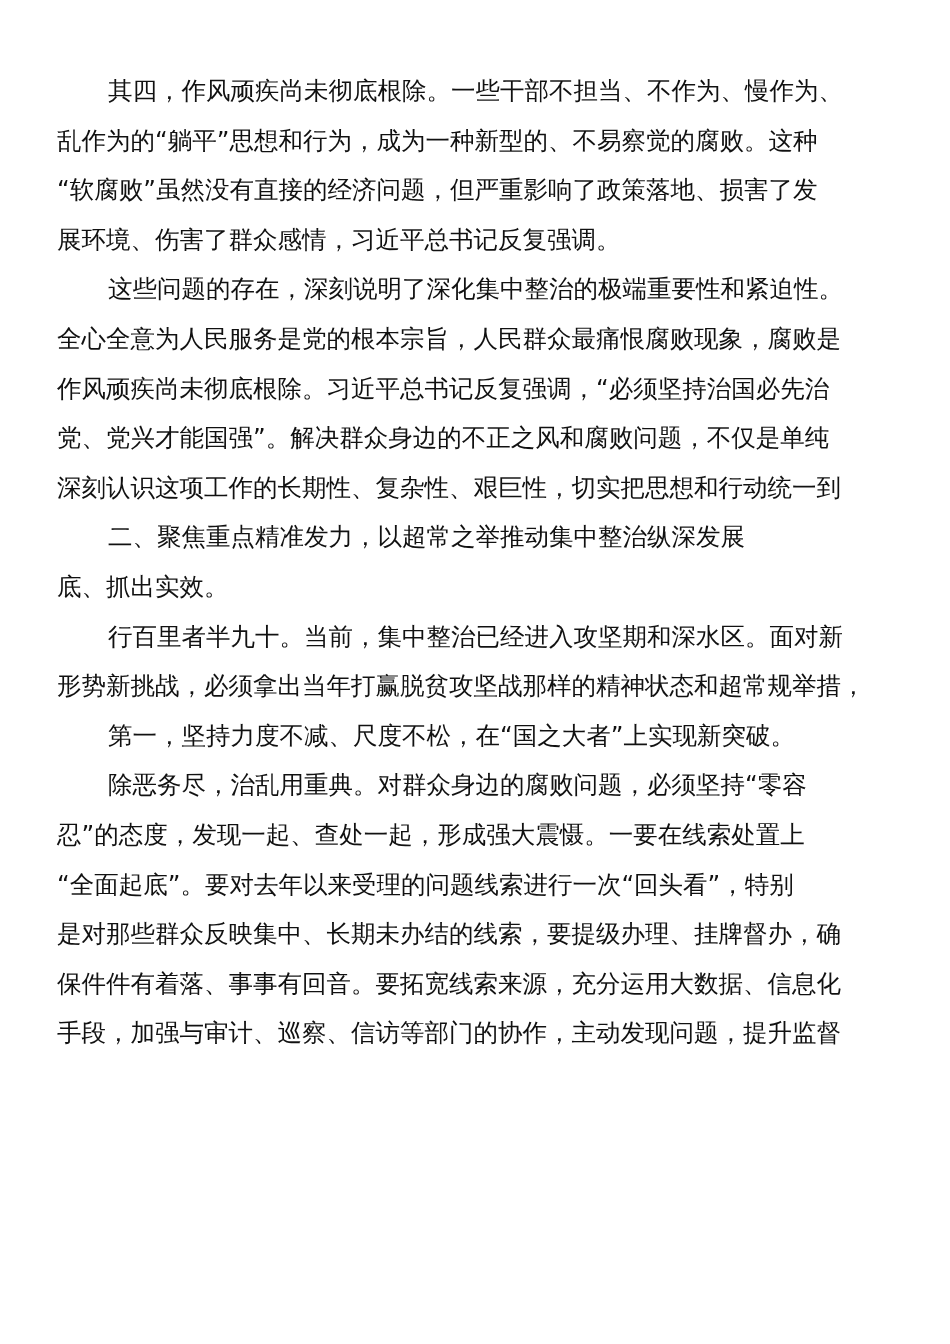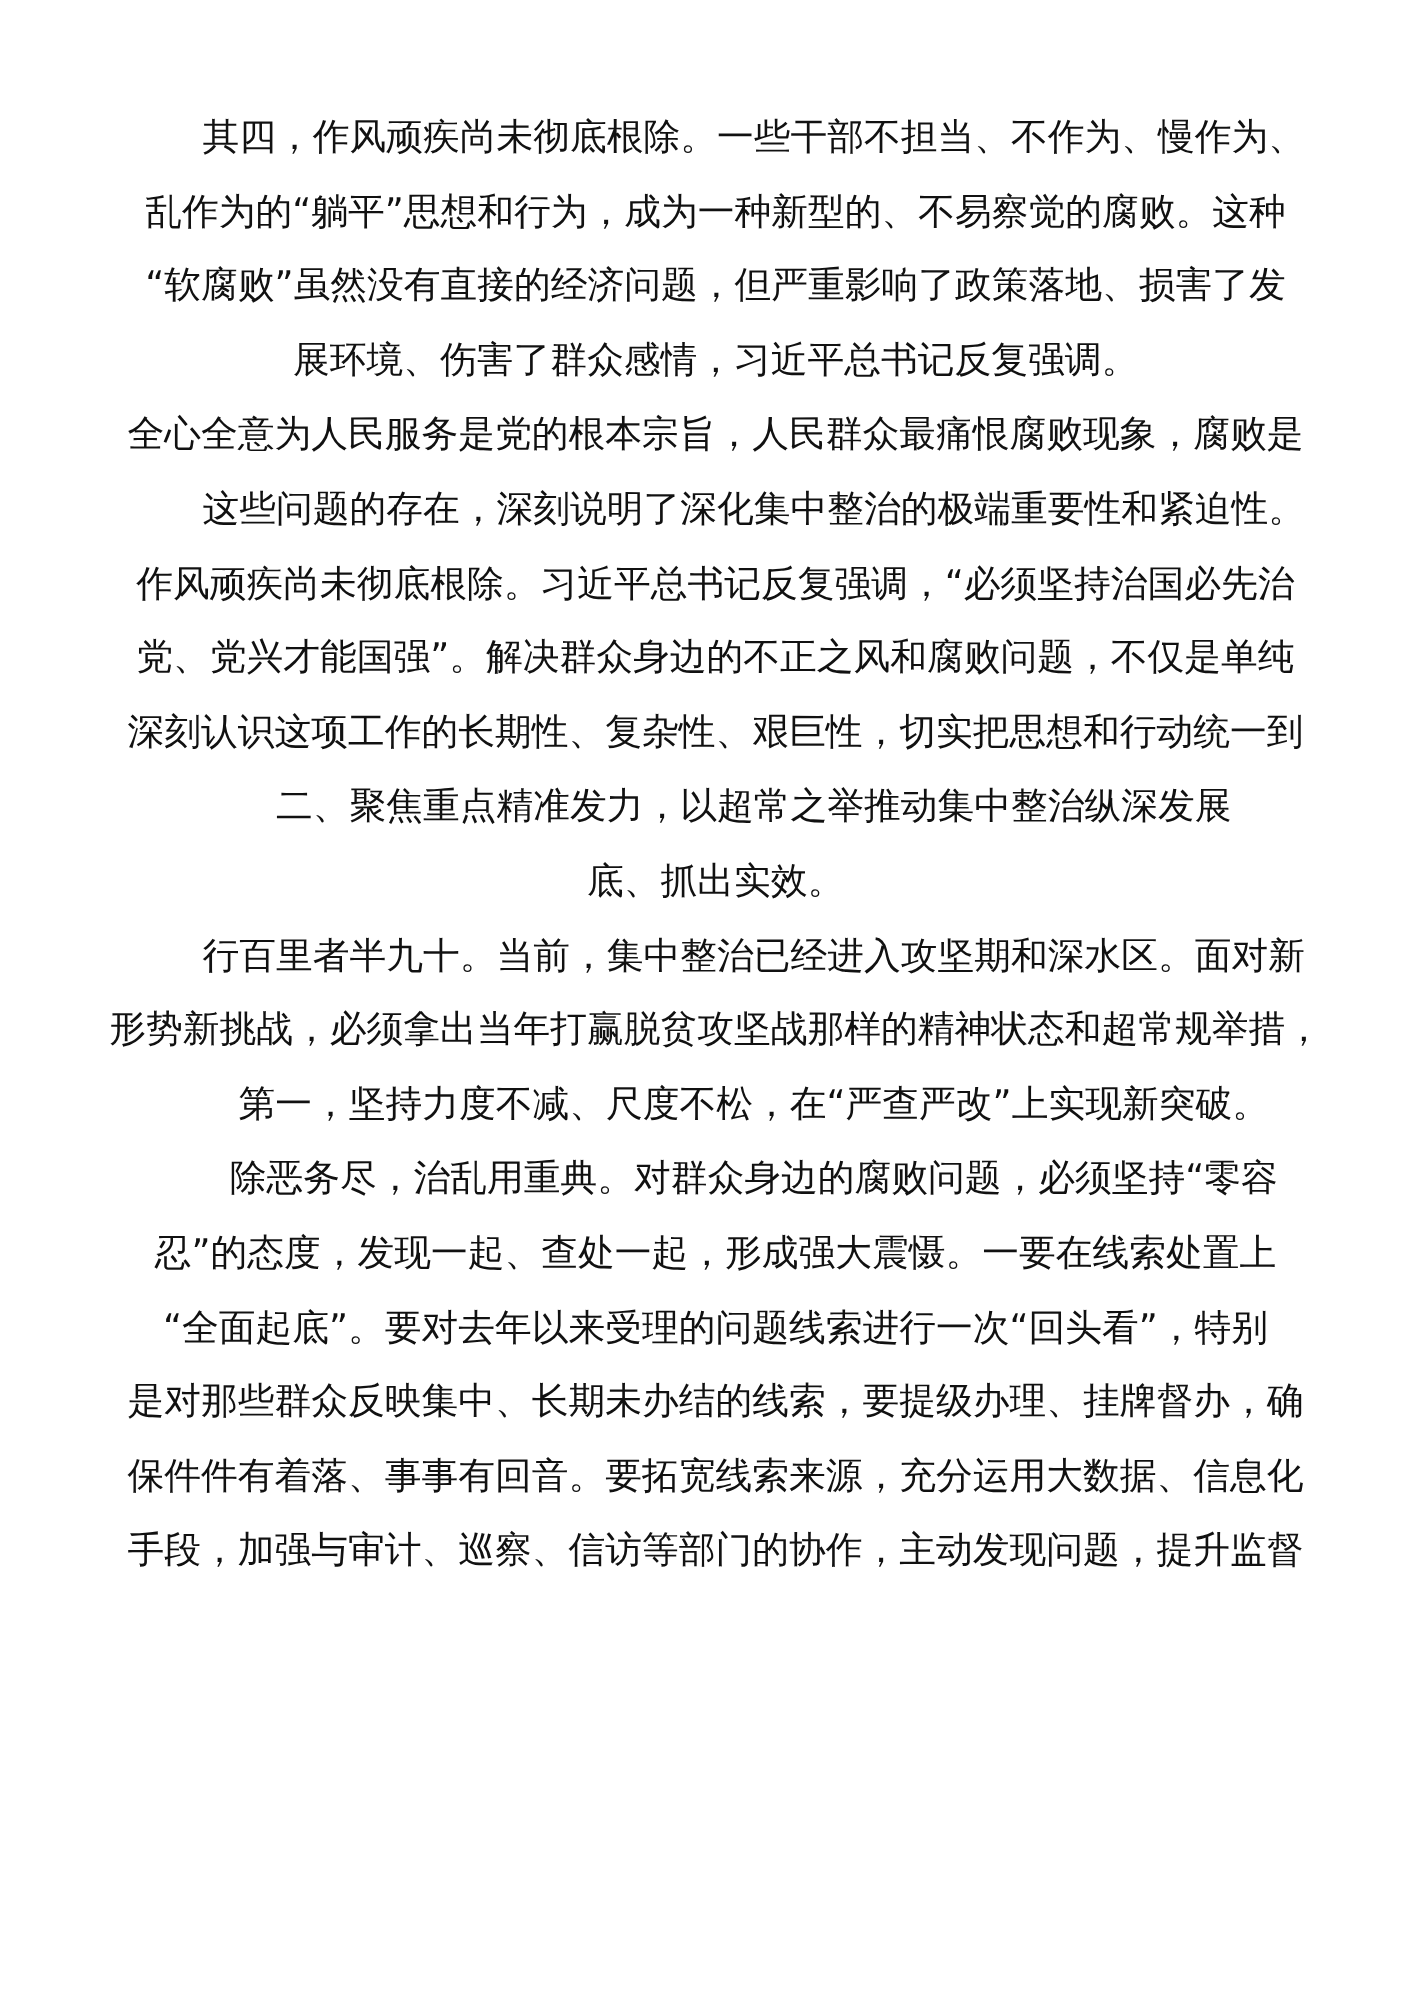--- a/index.html
+++ b/index.html
@@ -13,7 +13,6 @@
     font-size: 24.5px;
     line-height: 49.6px;
     color: #111111;
-    text-align: center;
   }
   .line { white-space: nowrap; height: 49.6px; }
   .indent { padding-left: 51px; }

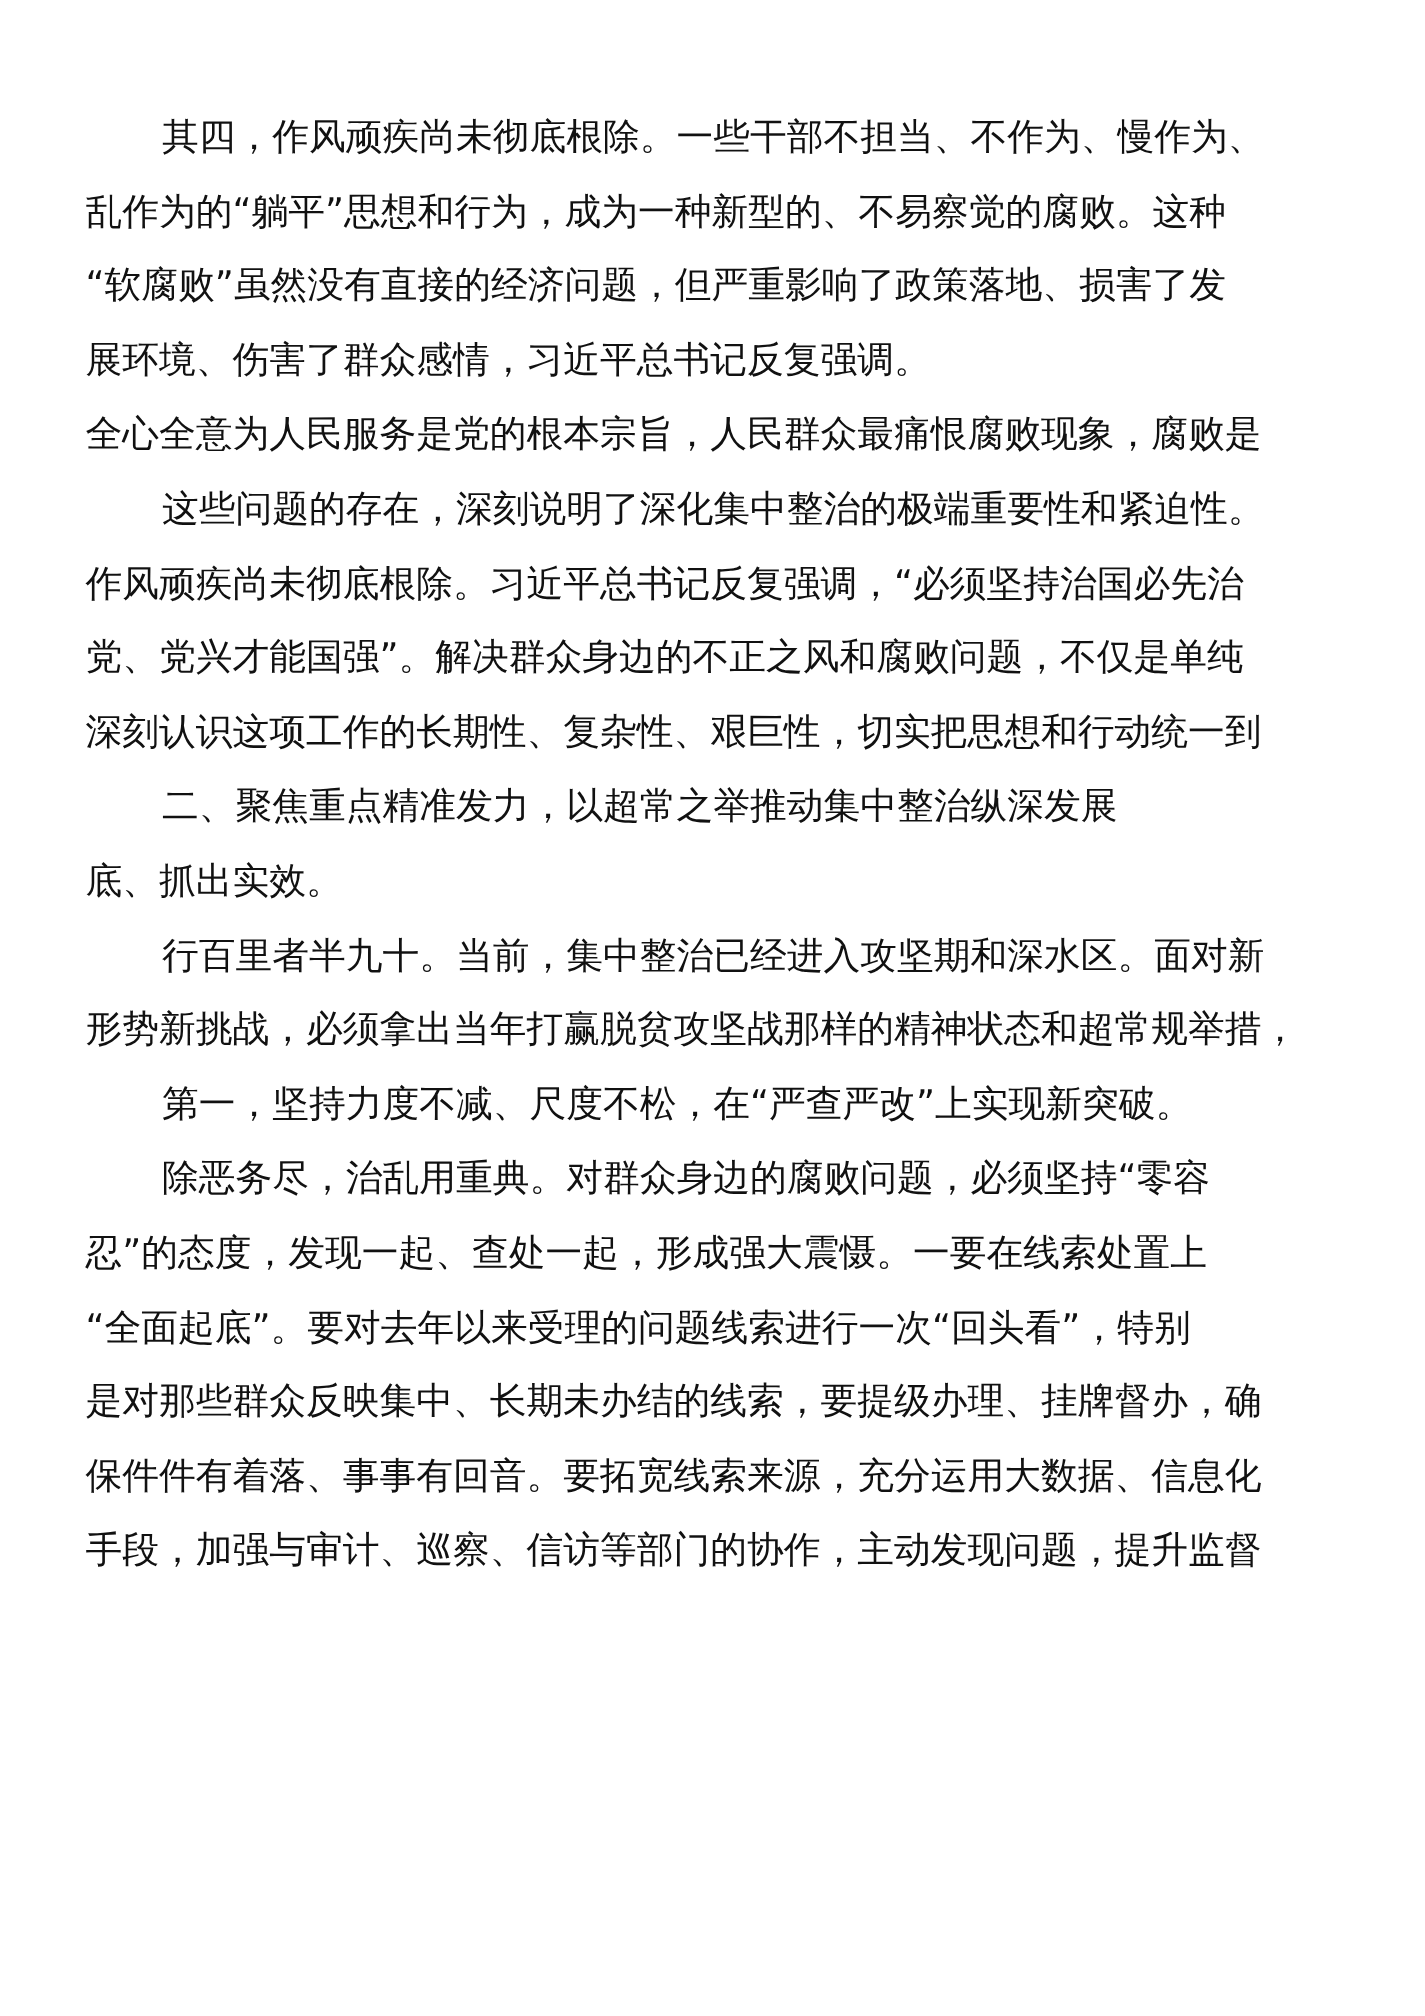--- a/index.html
+++ b/index.html
@@ -25,8 +25,8 @@
   <div class="line">乱作为的“躺平”思想和行为，成为一种新型的、不易察觉的腐败。这种</div>
   <div class="line">“软腐败”虽然没有直接的经济问题，但严重影响了政策落地、损害了发</div>
   <div class="line">展环境、伤害了群众感情，习近平总书记反复强调。</div>
+  <div class="line indent">这些问题的存在，深刻说明了深化集中整治的极端重要性和紧迫性。</div>
   <div class="line">全心全意为人民服务是党的根本宗旨，人民群众最痛恨腐败现象，腐败是</div>
-  <div class="line indent">这些问题的存在，深刻说明了深化集中整治的极端重要性和紧迫性。</div>
   <div class="line">作风顽疾尚未彻底根除。习近平总书记反复强调，“必须坚持治国必先治</div>
   <div class="line">党、党兴才能国强”。解决群众身边的不正之风和腐败问题，不仅是单纯</div>
   <div class="line">深刻认识这项工作的长期性、复杂性、艰巨性，切实把思想和行动统一到</div>

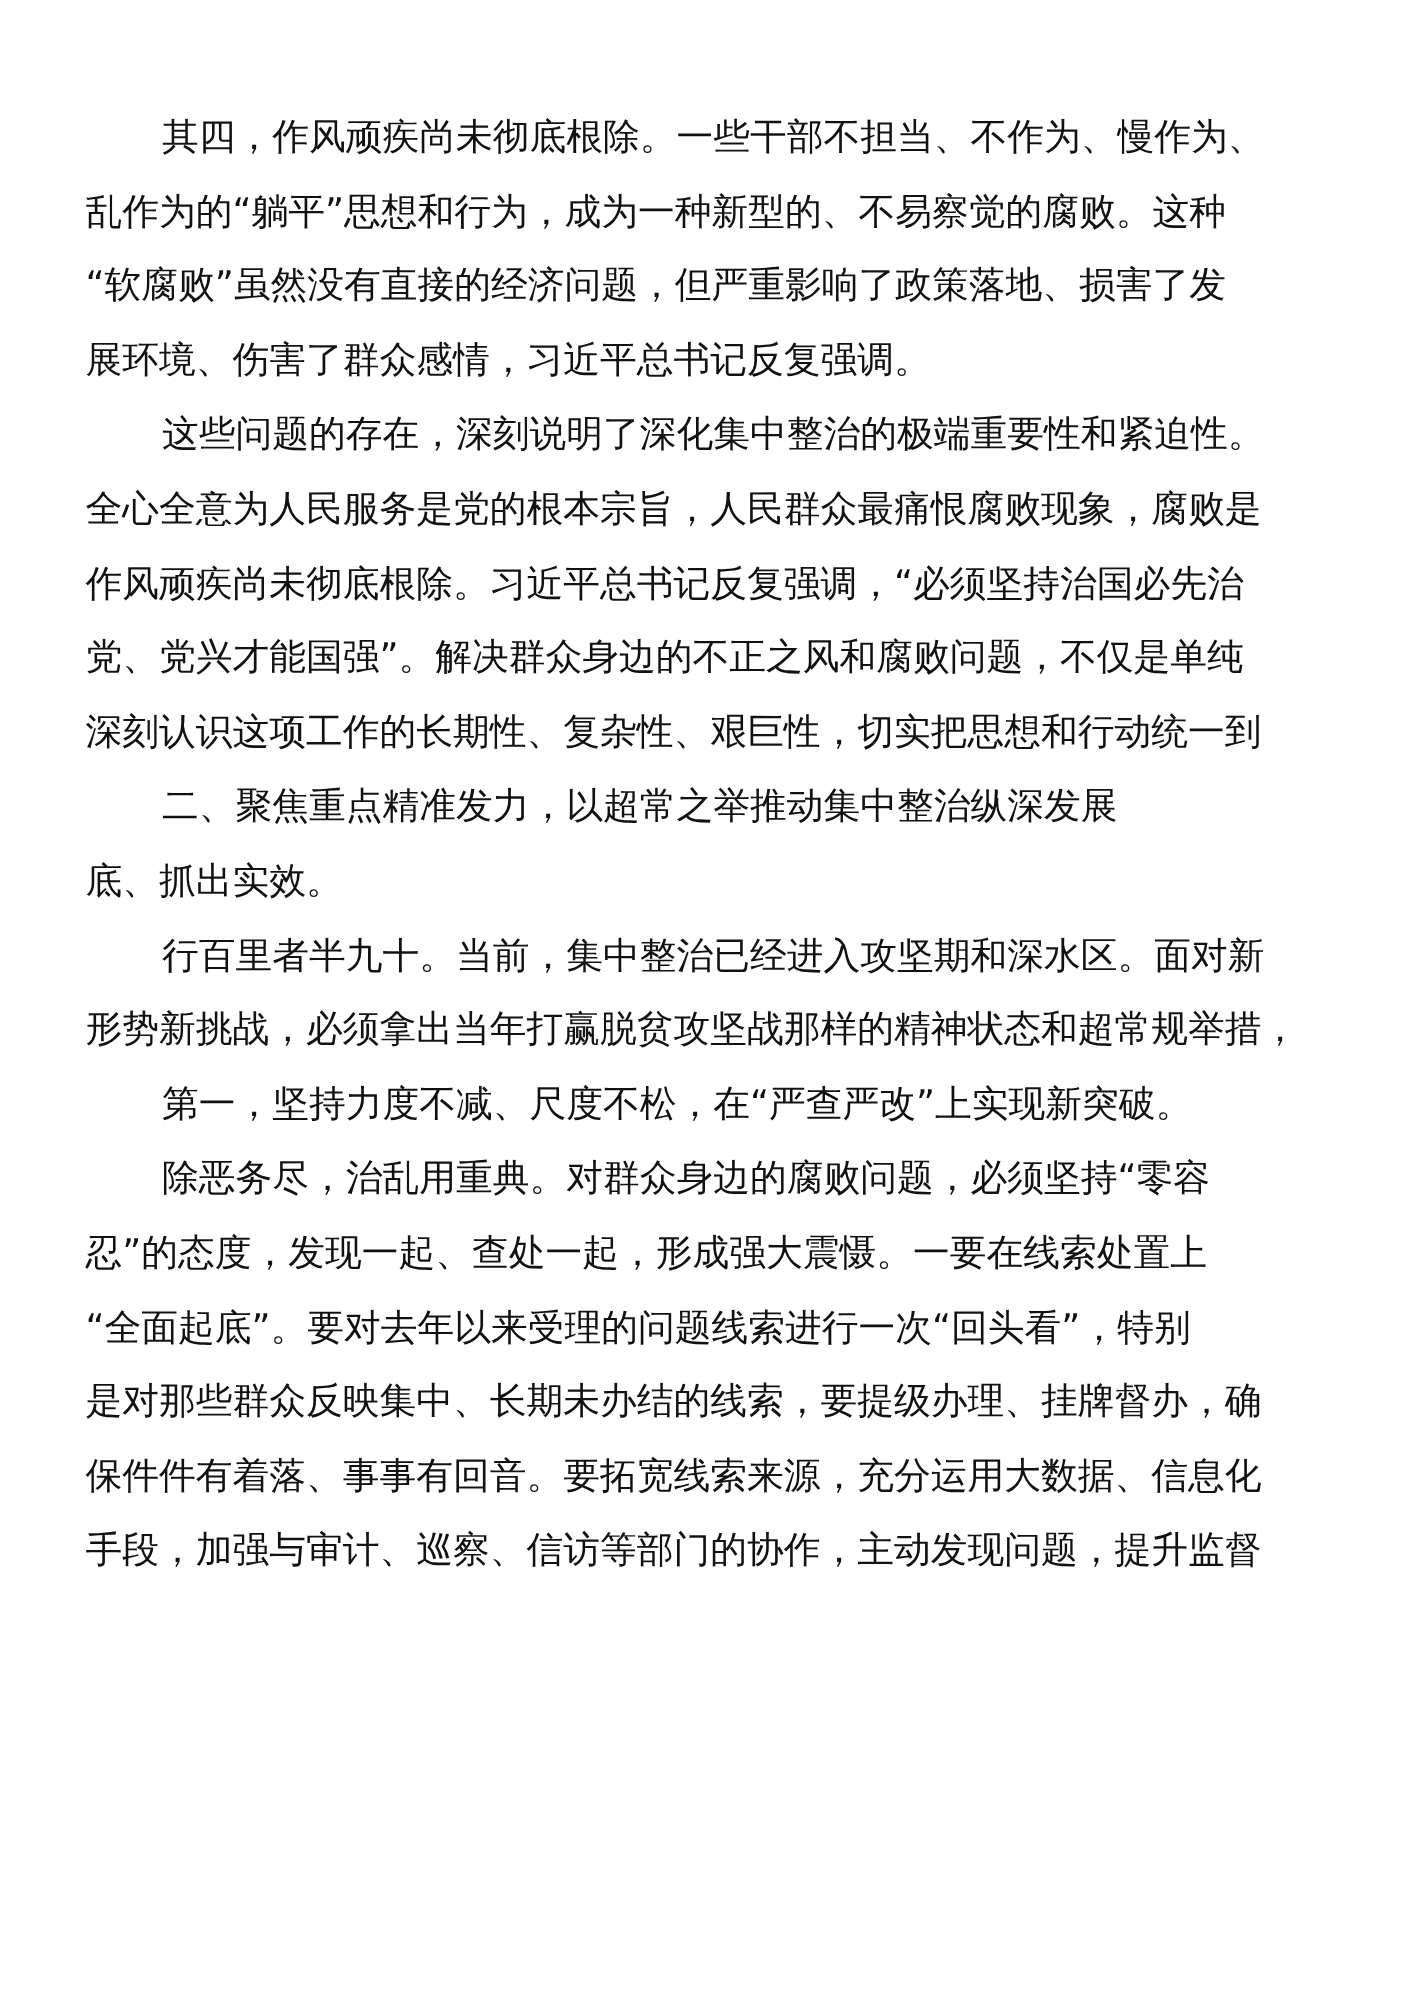--- a/index.html
+++ b/index.html
@@ -34,7 +34,7 @@
   <div class="line">底、抓出实效。</div>
   <div class="line indent">行百里者半九十。当前，集中整治已经进入攻坚期和深水区。面对新</div>
   <div class="line">形势新挑战，必须拿出当年打赢脱贫攻坚战那样的精神状态和超常规举措，</div>
-  <div class="line indent">第一，坚持力度不减、尺度不松，在“严查严改”上实现新突破。</div>
+  <div class="line indent">第一，坚持力度不减、尺度不松，在“国之大者”上实现新突破。</div>
   <div class="line indent">除恶务尽，治乱用重典。对群众身边的腐败问题，必须坚持“零容</div>
   <div class="line">忍”的态度，发现一起、查处一起，形成强大震慑。一要在线索处置上</div>
   <div class="line">“全面起底”。要对去年以来受理的问题线索进行一次“回头看”，特别</div>

